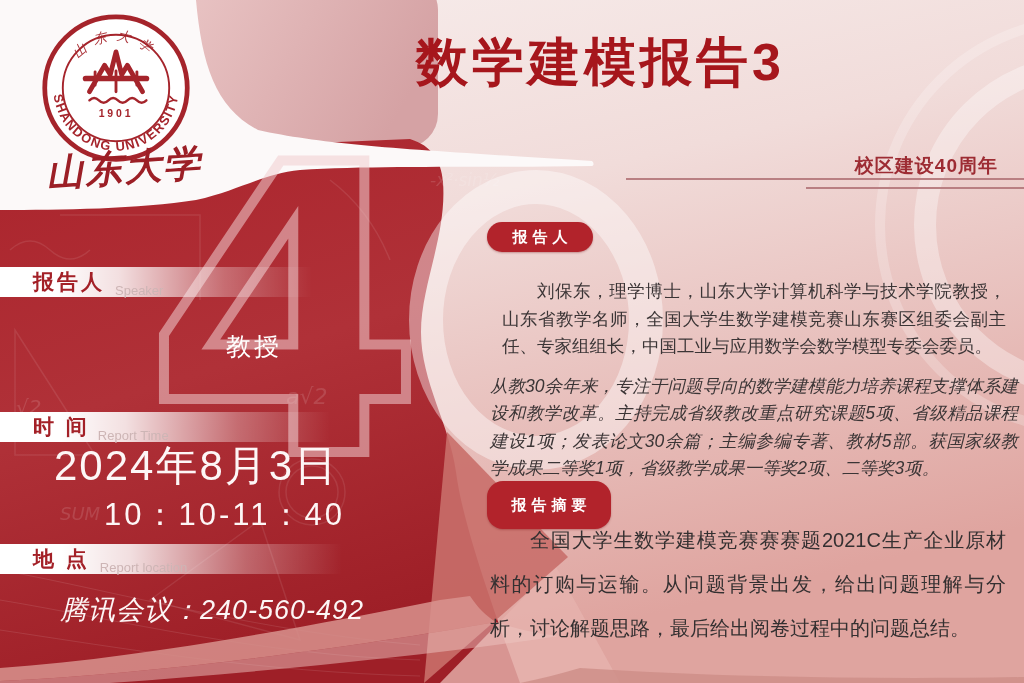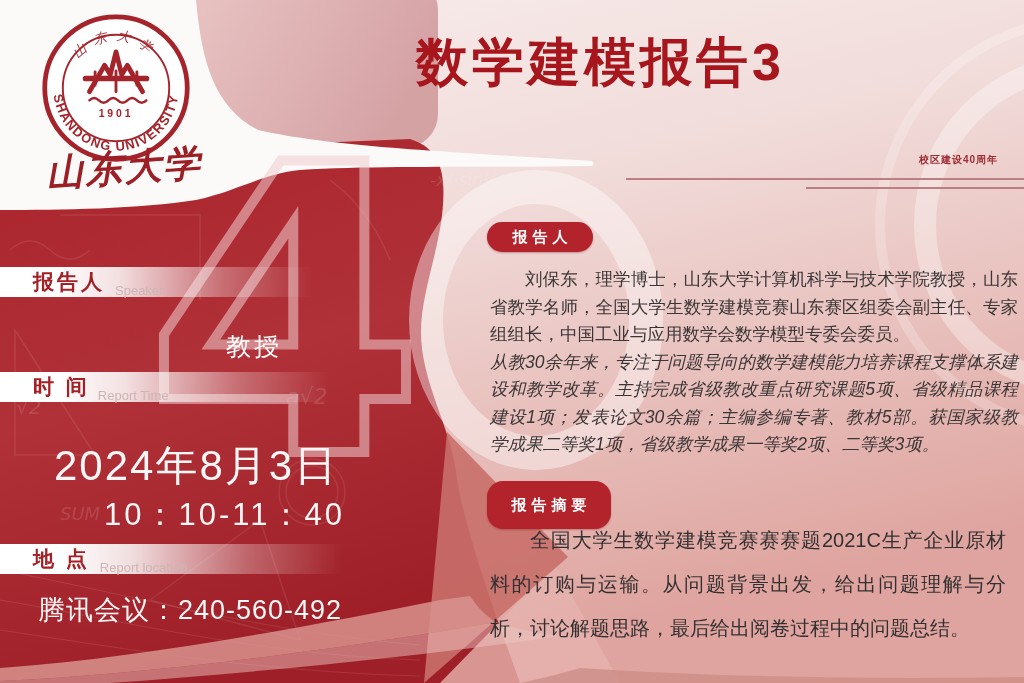--- a/index.html
+++ b/index.html
@@ -26,7 +26,7 @@
   }
   .anniv{
     position:absolute;right:26px;top:153px;
-    font-size:10px;font-weight:bold;color:#9d2c33;letter-spacing:1px;
+    font-size:19px;font-weight:bold;color:#9d2c33;letter-spacing:1px;
   }
   .anniv-line1{position:absolute;left:626px;right:0;top:178px;height:2px;background:#b97f82;}
   .anniv-line2{position:absolute;left:806px;right:0;top:187px;height:2px;background:#b97f82;}

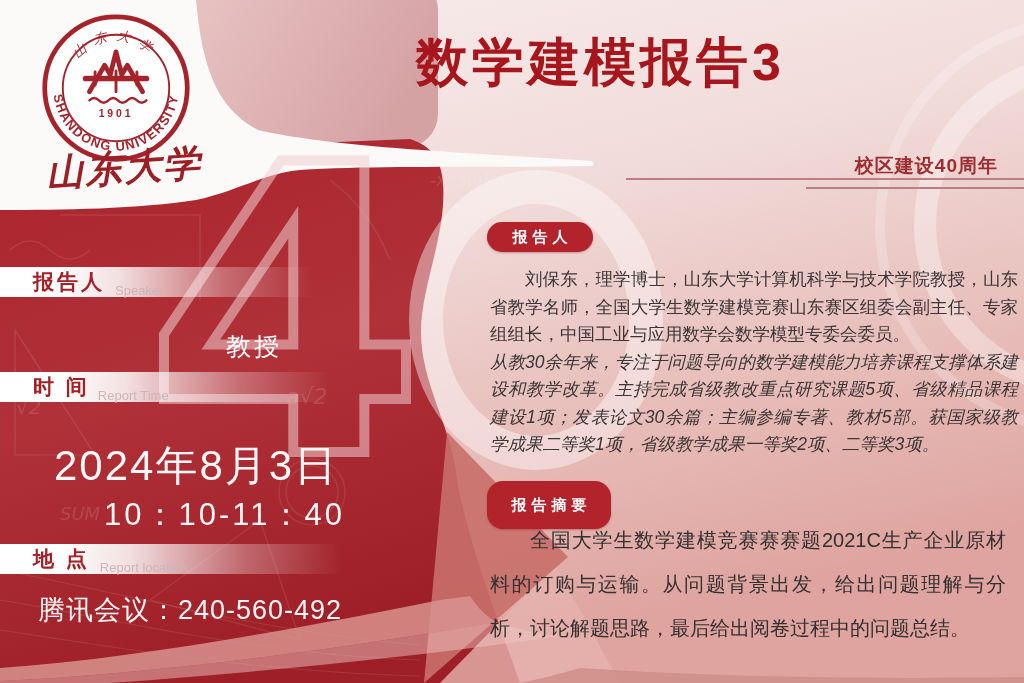--- a/index.html
+++ b/index.html
@@ -63,7 +63,7 @@
     position:absolute;left:490px;top:266px;width:528px;
     font-size:17.5px;line-height:27.5px;color:#3b3536;text-align:justify;
   }
-  .bio-p1{text-indent:2em;margin:0;}
+  .bio-p1{text-indent:2em;margin:12px;}
   .bio-p2{margin:0;font-style:italic;}
   .abstract{
     position:absolute;left:490px;top:518px;width:516px;

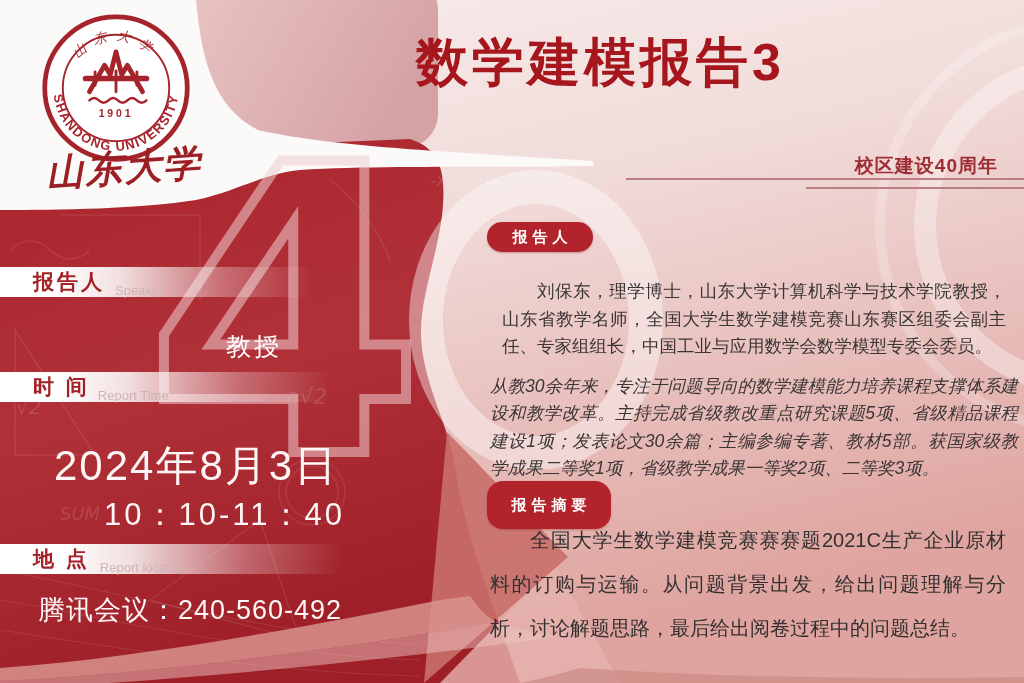--- a/index.html
+++ b/index.html
@@ -38,7 +38,7 @@
     background:linear-gradient(90deg,#ffffff 0%,#ffffff 18%,rgba(255,255,255,0.85) 38%,rgba(255,255,255,0.30) 72%,rgba(255,255,255,0) 100%);
   }
   .band1{top:267px;width:312px;}
-  .band2{top:372px;width:330px;gap:8px;}
+  .band2{top:412px;width:330px;gap:8px;}
   .band3{top:544px;width:342px;}
   .band-zh{font-size:21px;font-weight:bold;color:#a32027;letter-spacing:3px;white-space:nowrap;}
   .band-en{font-size:13px;color:#cdb5b5;padding-top:7px;white-space:nowrap;margin-top:10px;}

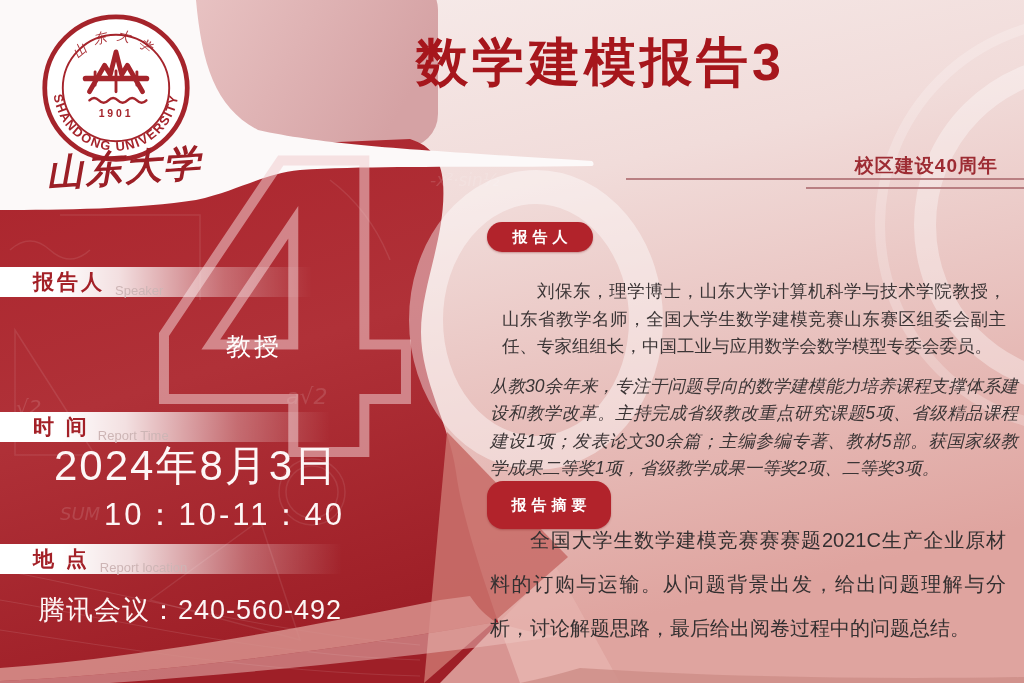--- a/index.html
+++ b/index.html
@@ -47,7 +47,7 @@
   .speaker-title{position:absolute;left:226px;top:330px;font-size:25px;color:#ffffff;letter-spacing:3px;}
   .date-text{position:absolute;left:54px;top:438px;font-size:42px;color:#fdf6f6;letter-spacing:2px;text-align:center;}
   .time-text{position:absolute;left:104px;top:494px;font-size:31px;color:#fdf6f6;letter-spacing:3px;text-align:center;}
-  .location-text{position:absolute;left:38px;top:592px;font-size:27px;color:#fdf6f6;letter-spacing:1px;}
+  .location-text{position:absolute;left:60px;top:592px;font-size:27px;color:#fdf6f6;letter-spacing:1px;font-style:italic;}
 
   
   .badge{

